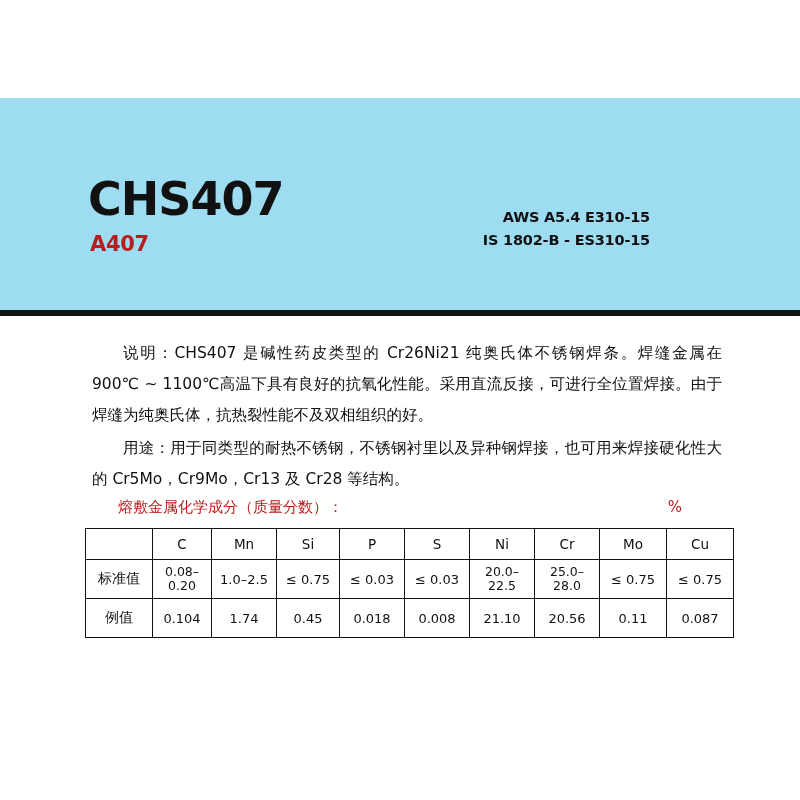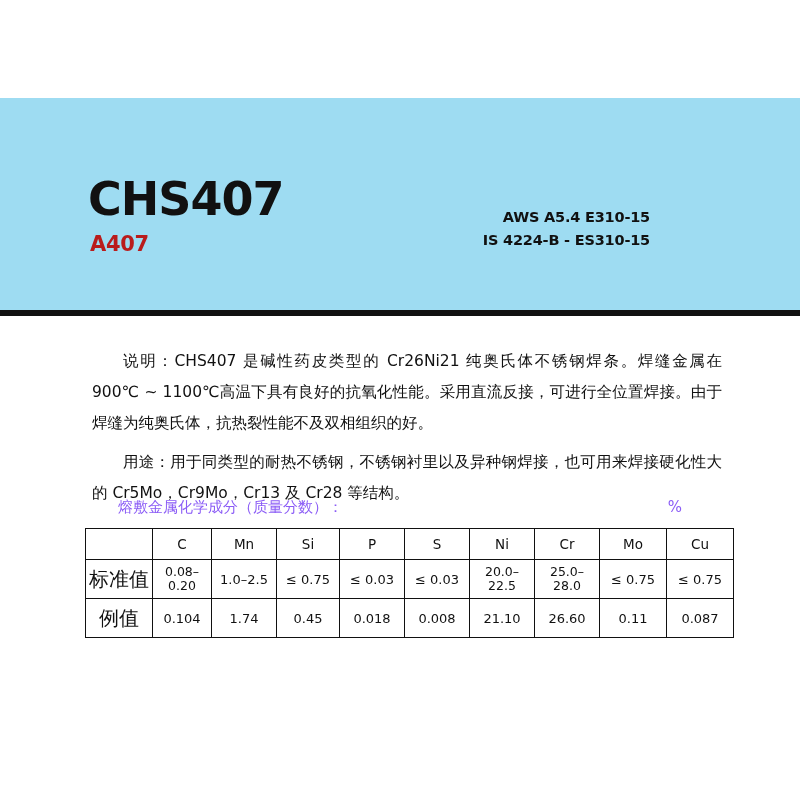--- a/index.html
+++ b/index.html
@@ -163,7 +163,7 @@
       </div>
       <div class="std-block">
         <div class="std-line">AWS A5.4 E310-15</div>
-        <div class="std-line">IS 4224-B - ES310-15</div>
+        <div class="std-line">IS 1802-B - ES310-15</div>
       </div>
     </div>
   </div>

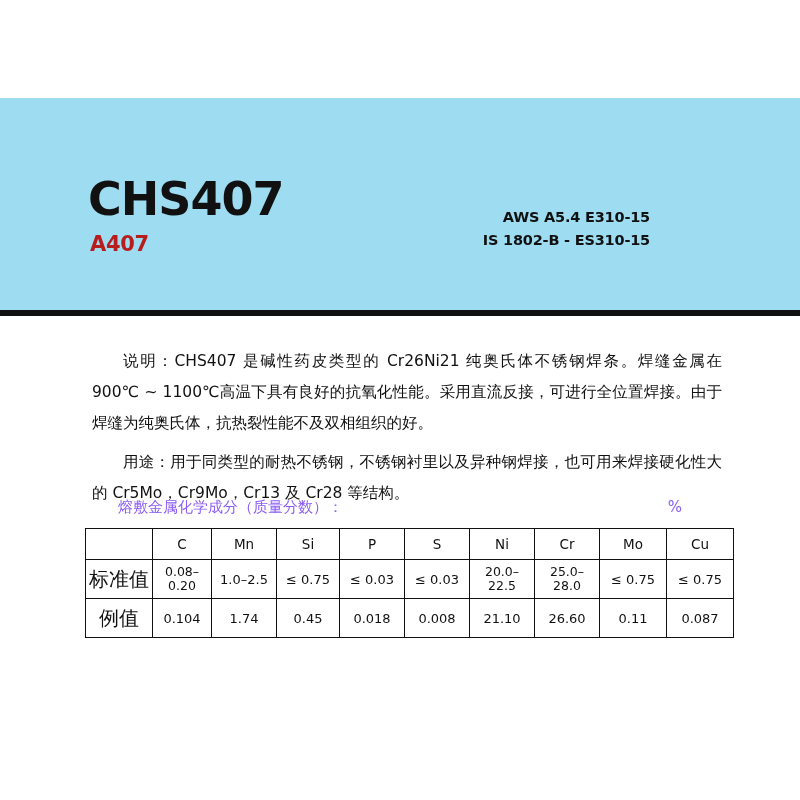--- a/index.html
+++ b/index.html
@@ -92,7 +92,7 @@
     text-align: justify;
   }
   .para {
-    margin: 8px 0 2px 0;
+    margin: 0 0 2px 0;
     text-indent: 2em;
   }
   

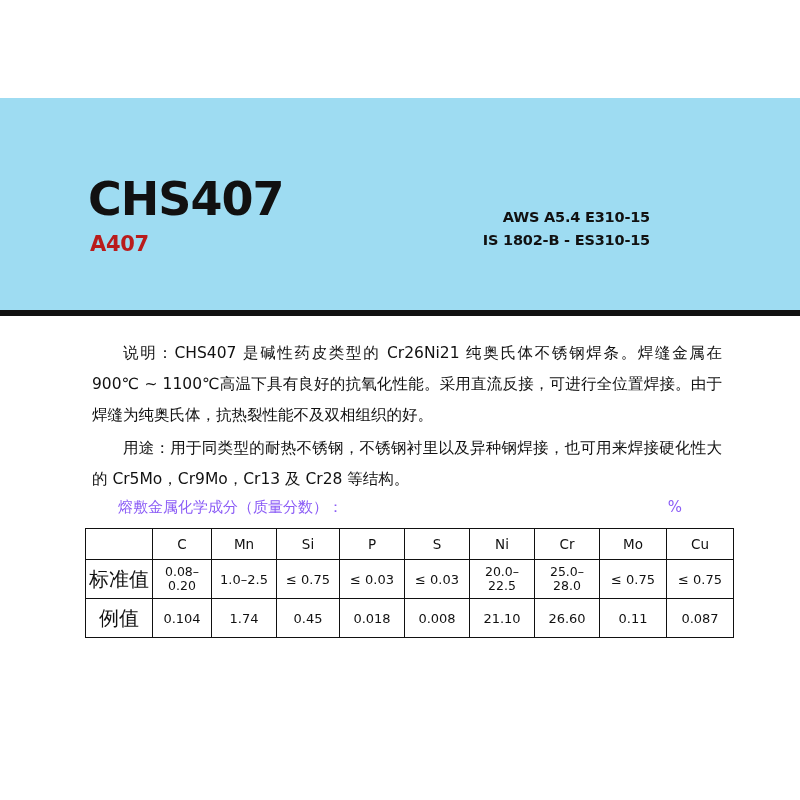--- a/index.html
+++ b/index.html
@@ -103,7 +103,7 @@
     width: 564px;
     font-family: "DejaVu Sans", "Liberation Sans", sans-serif;
     font-size: 15px;
-    color: #8b5cf6;
+    color: #b91c1c;
     display: flex;
     justify-content: space-between;
   }

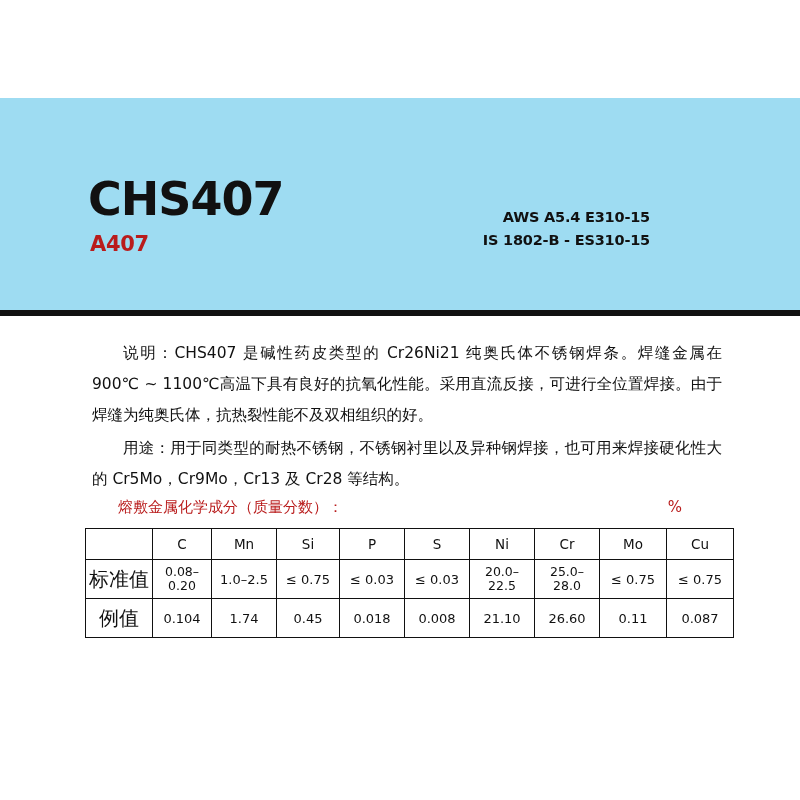--- a/index.html
+++ b/index.html
@@ -133,7 +133,7 @@
   }
   .rowlabel {
     width: 62px;
-    font-size: 20px;
+    font-size: 14px;
   }
   .col-c { width: 54px; }
   .col-mn { width: 60px; }

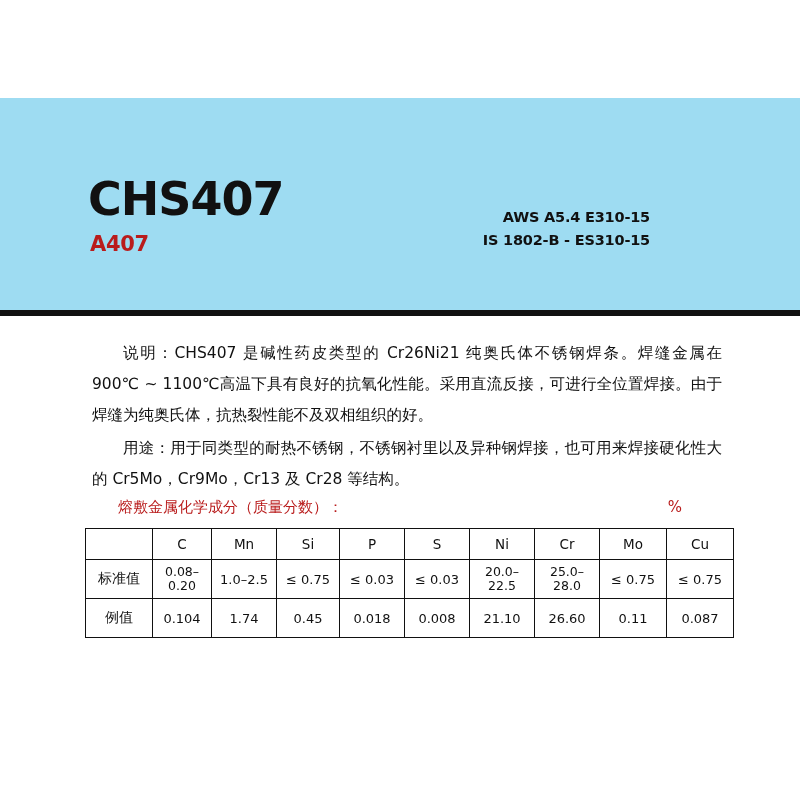--- a/index.html
+++ b/index.html
@@ -215,7 +215,7 @@
         <td>0.018</td>
         <td>0.008</td>
         <td>21.10</td>
-        <td>26.60</td>
+        <td>20.56</td>
         <td>0.11</td>
         <td>0.087</td>
       </tr>

